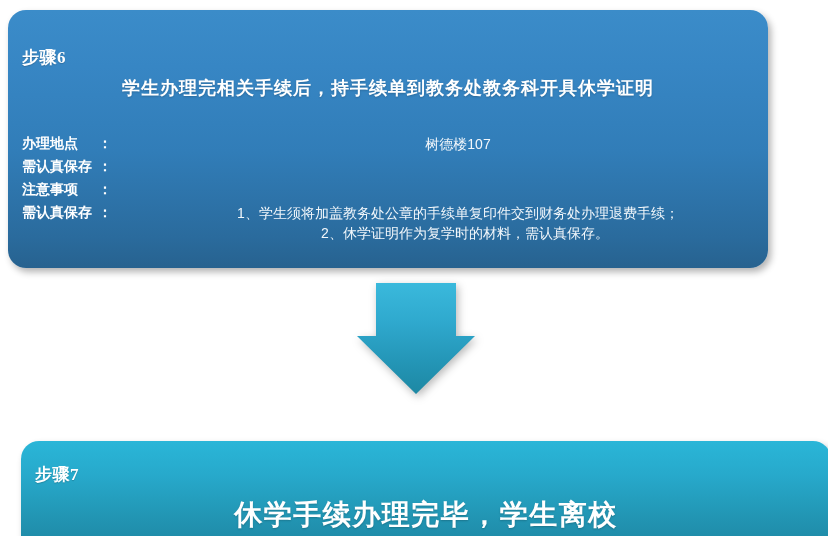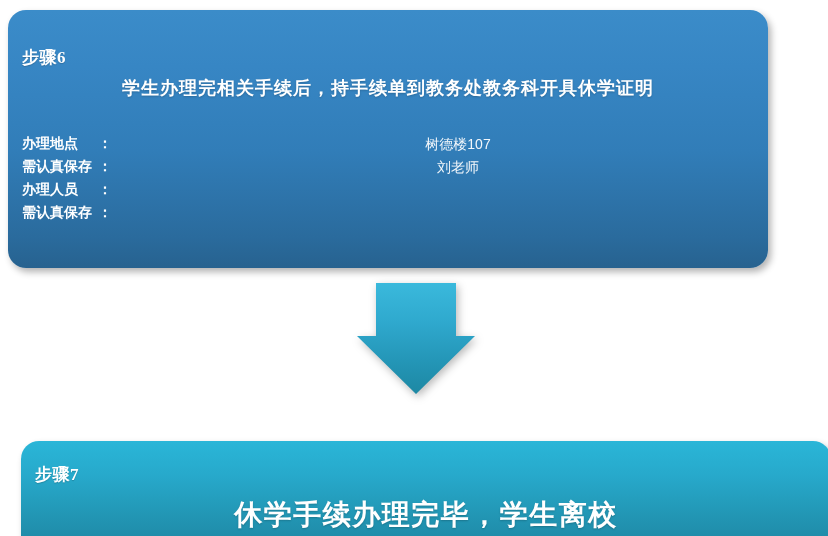--- a/index.html
+++ b/index.html
@@ -164,7 +164,6 @@
       <div class="detail-row">
         <span class="detail-label">需认真保存</span>
         <span class="detail-colon">：</span>
-        <span class="detail-value">刘老师</span>
       </div>
 
       <div class="detail-row">

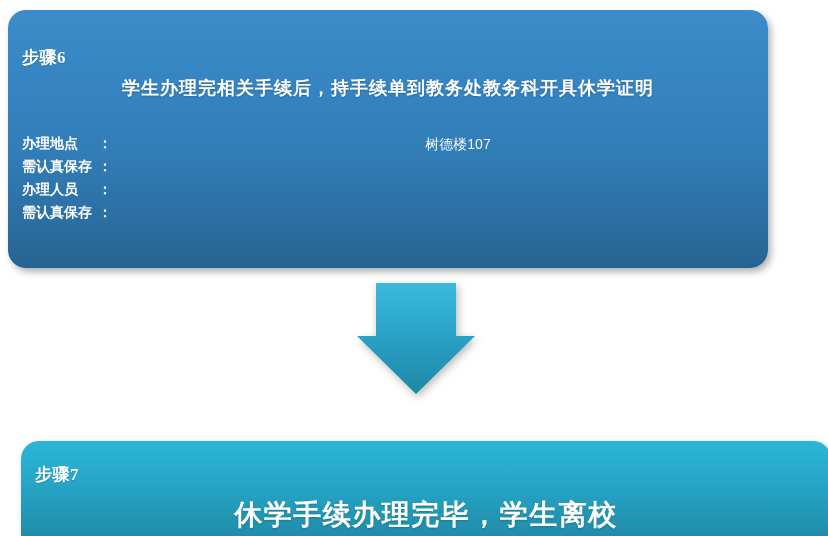--- a/index.html
+++ b/index.html
@@ -167,7 +167,7 @@
       </div>
 
       <div class="detail-row">
-        <span class="detail-label">办理人员</span>
+        <span class="detail-label">注意事项</span>
         <span class="detail-colon">：</span>
       </div>
 

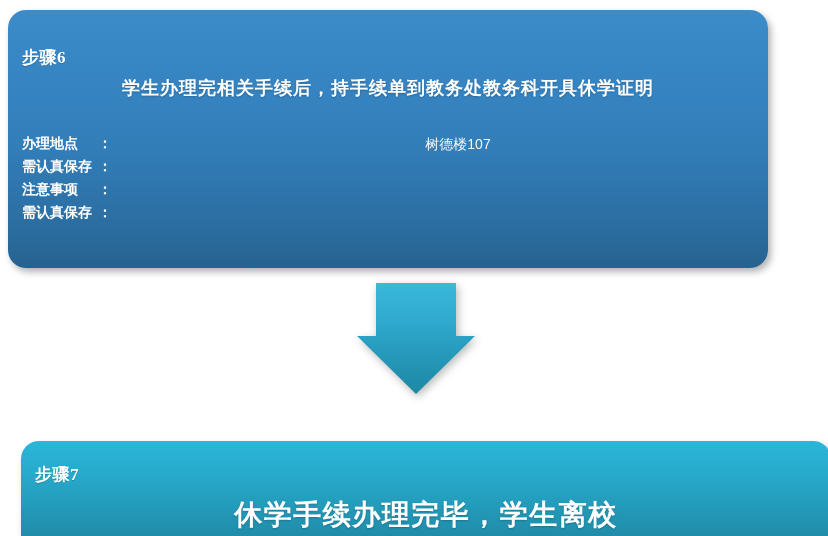--- a/index.html
+++ b/index.html
@@ -174,6 +174,10 @@
       <div class="detail-row">
         <span class="detail-label">需认真保存</span>
         <span class="detail-colon">：</span>
+        <span class="detail-value">
+          <span class="note-line">1、学生须将加盖教务处公章的手续单复印件交到财务处办理退费手续；</span>
+          <span class="note-line indent">2、休学证明作为复学时的材料，需认真保存。</span>
+        </span>
       </div>
 
     </div>

